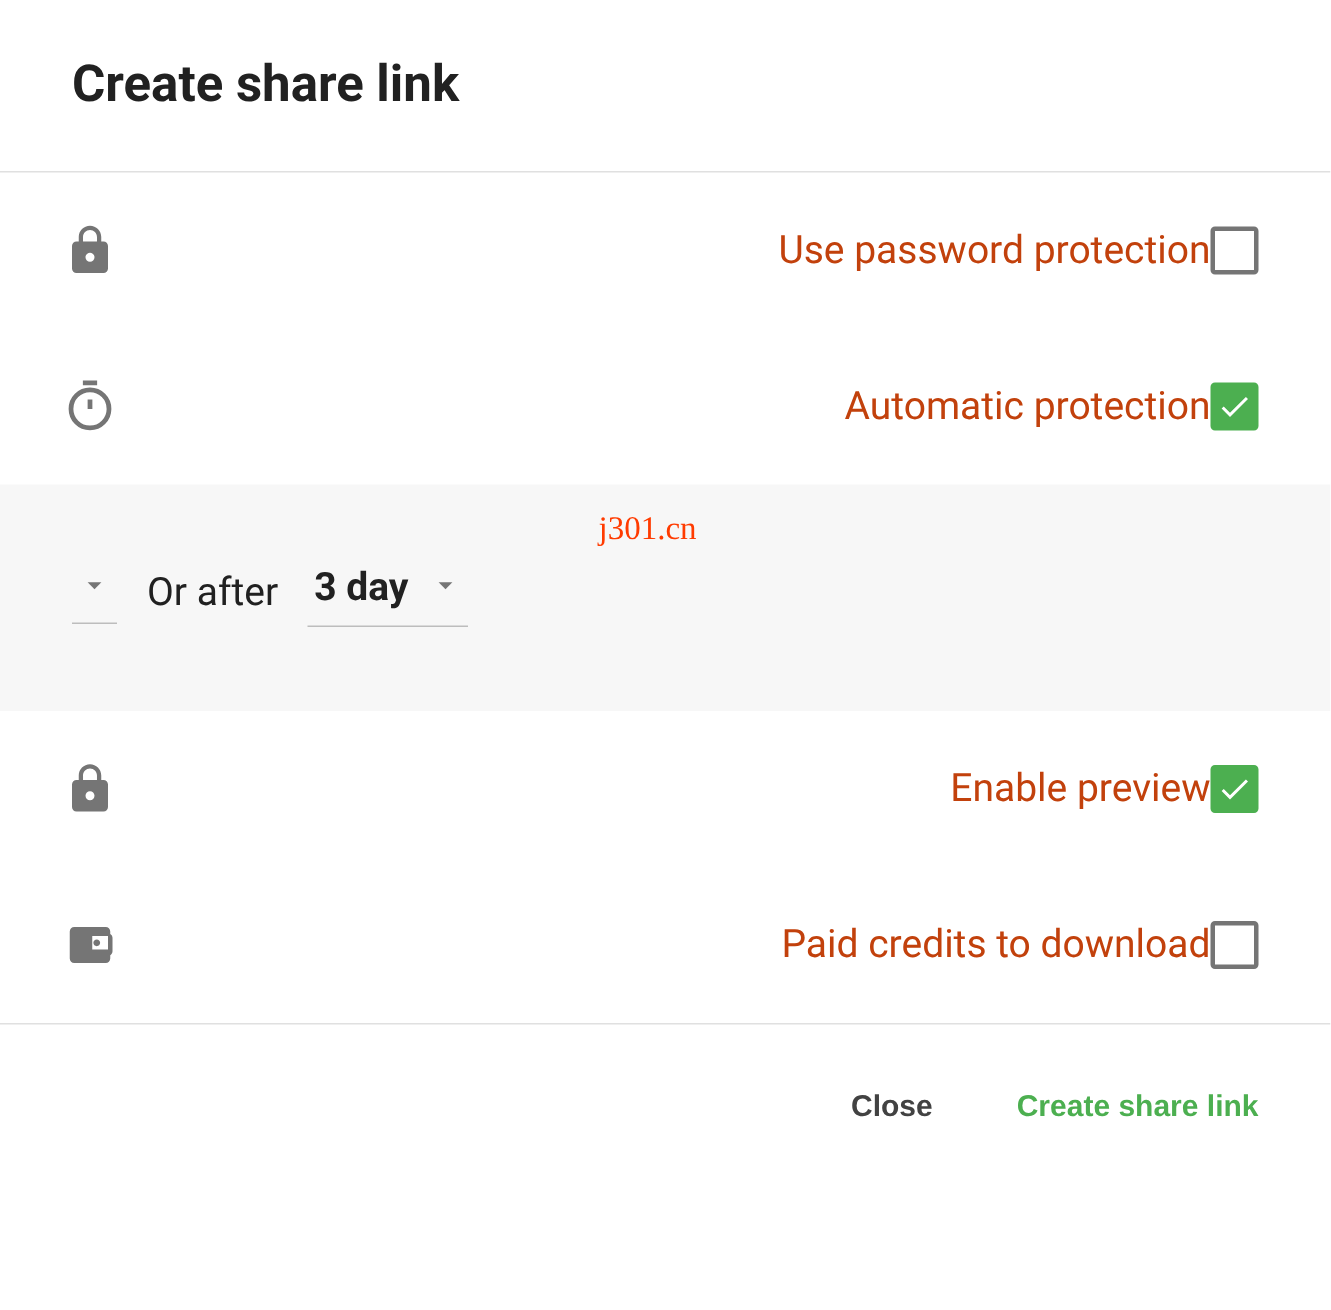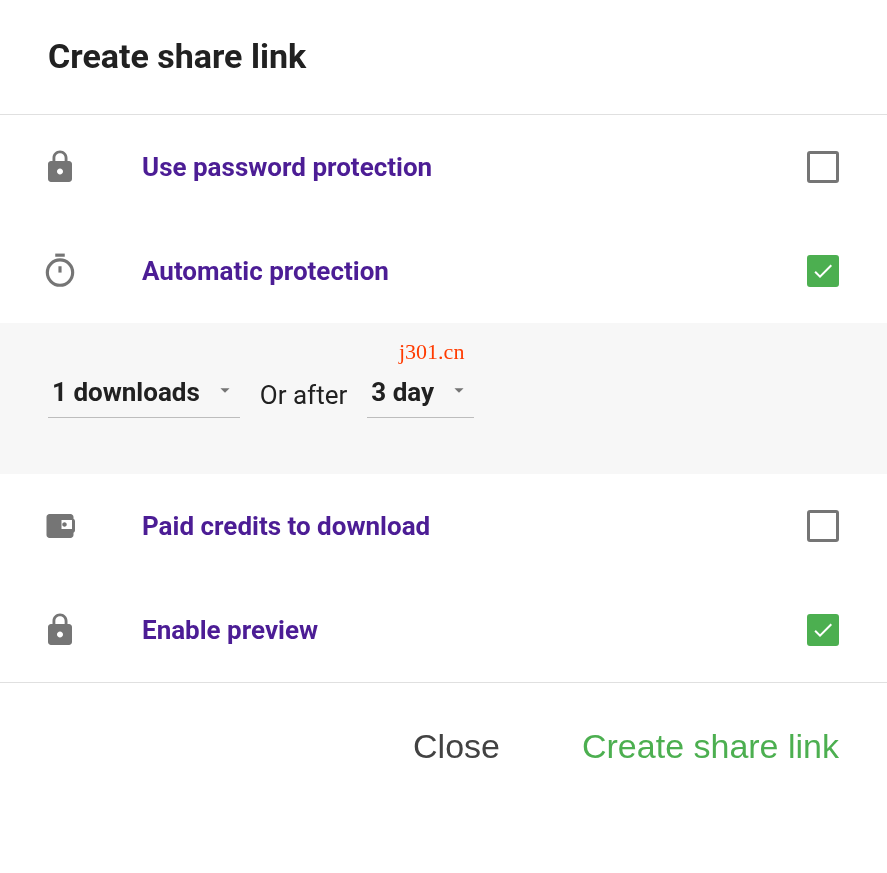--- a/index.html
+++ b/index.html
@@ -40,9 +40,10 @@
     .option-label {
       flex: 1;
       font-size: 26px;
-      font-weight: 700;
-      color: #4c1d95;
+      font-weight: 400;
+      color: #c2410c;
       margin-left: 60px;
+      text-align: right;
     }
     .checkbox {
       width: 32px;

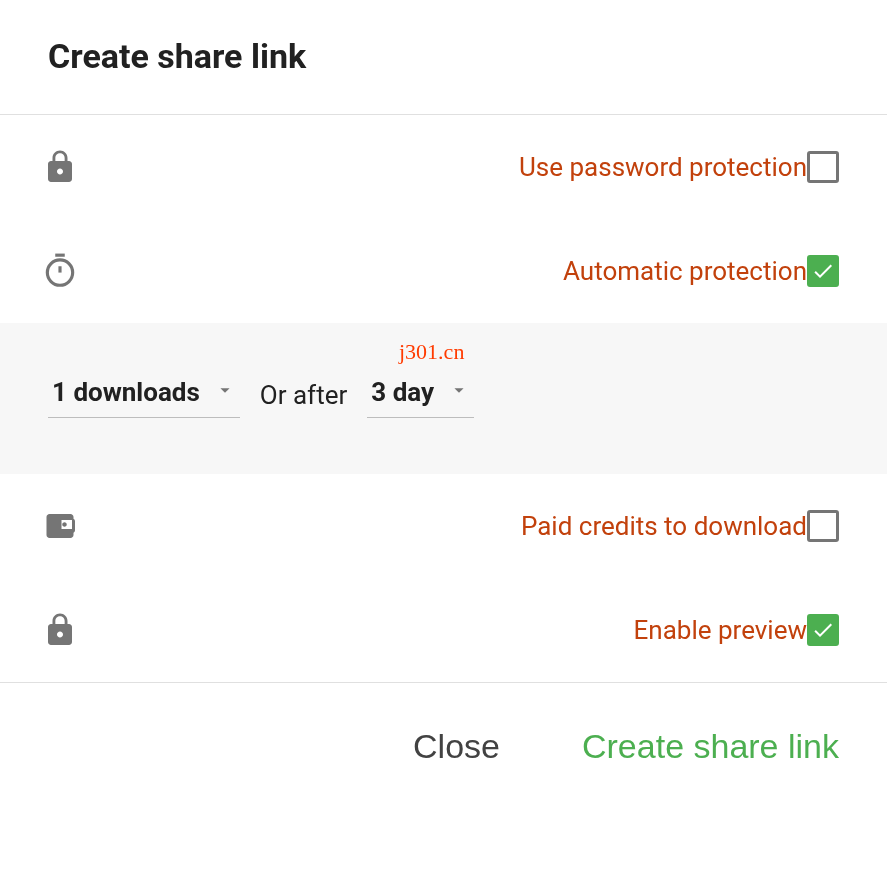--- a/index.html
+++ b/index.html
@@ -171,7 +171,6 @@
   <div class="expiration-panel">
     <span class="watermark">j301.cn</span>
     <div class="select-wrap">
-      <span class="select-value">1 downloads</span>
       <span class="chevron">
         <svg viewBox="0 0 24 24" width="22" height="22" fill="#757575">
             <path d="M7 10l5 5 5-5z"></path>

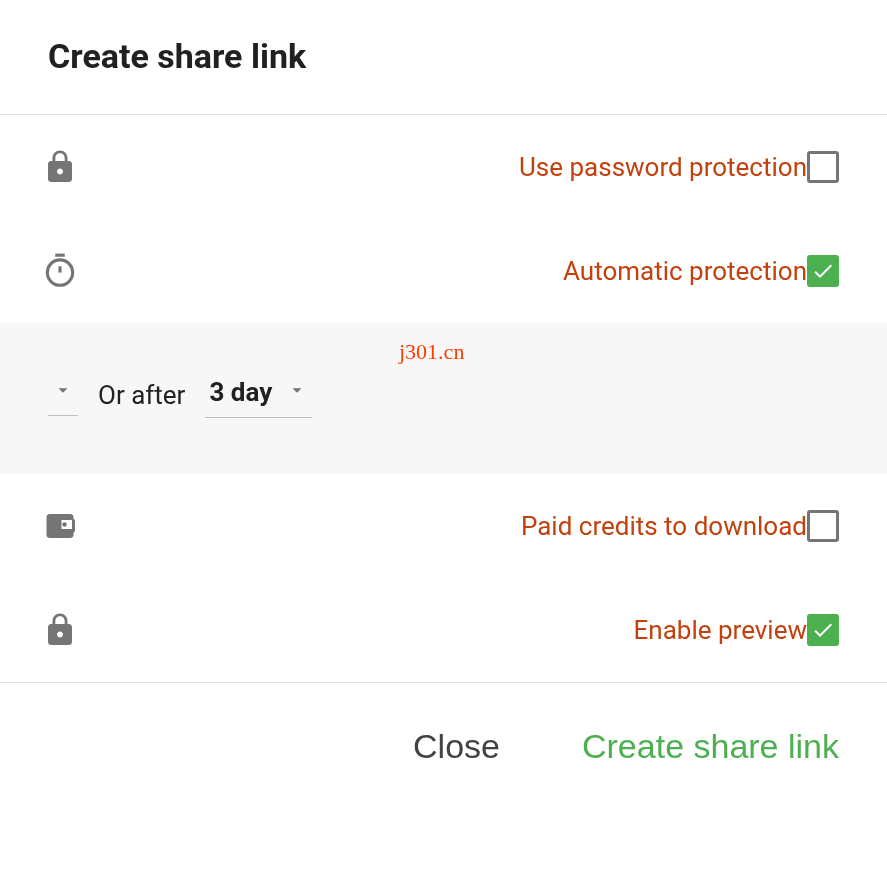--- a/index.html
+++ b/index.html
@@ -191,18 +191,6 @@
   <div class="option-row">
     <span class="option-icon">
       <svg viewBox="0 0 24 24" width="36" height="36" fill="#757575">
-        <path d="M21 7.5V6c0-1.1-.9-2-2-2H5c-1.1 0-2 .9-2 2v12c0 1.1.9 2 2 2h14c1.1 0 2-.9 2-2v-1.5c.6-.35 1-.98 1-1.7v-6c0-.72-.4-1.35-1-1.7zM20 8v6h-7V8h7zm-5 4.5c-.83 0-1.5-.67-1.5-1.5s.67-1.5 1.5-1.5 1.5.67 1.5 1.5-.67 1.5-1.5 1.5z"></path>
-      </svg>
-    </span>
-    <span class="option-label">Paid credits to download</span>
-    <div class="checkbox">
-      
-    </div>
-  </div>
-
-  <div class="option-row">
-    <span class="option-icon">
-      <svg viewBox="0 0 24 24" width="36" height="36" fill="#757575">
         <path d="M18 8h-1V6c0-2.76-2.24-5-5-5S7 3.24 7 6v2H6c-1.1 0-2 .9-2 2v10c0 1.1.9 2 2 2h12c1.1 0 2-.9 2-2V10c0-1.1-.9-2-2-2zm-6 9c-1.1 0-2-.9-2-2s.9-2 2-2 2 .9 2 2-.9 2-2 2zm3.1-9H8.9V6c0-1.71 1.39-3.1 3.1-3.1 1.71 0 3.1 1.39 3.1 3.1v2z"></path>
       </svg>
     </span>
@@ -214,6 +202,18 @@
     </div>
   </div>
 
+  <div class="option-row">
+    <span class="option-icon">
+      <svg viewBox="0 0 24 24" width="36" height="36" fill="#757575">
+        <path d="M21 7.5V6c0-1.1-.9-2-2-2H5c-1.1 0-2 .9-2 2v12c0 1.1.9 2 2 2h14c1.1 0 2-.9 2-2v-1.5c.6-.35 1-.98 1-1.7v-6c0-.72-.4-1.35-1-1.7zM20 8v6h-7V8h7zm-5 4.5c-.83 0-1.5-.67-1.5-1.5s.67-1.5 1.5-1.5 1.5.67 1.5 1.5-.67 1.5-1.5 1.5z"></path>
+      </svg>
+    </span>
+    <span class="option-label">Paid credits to download</span>
+    <div class="checkbox">
+      
+    </div>
+  </div>
+
   <div class="dialog-footer">
     <button class="btn btn-close">Close</button>
     <button class="btn btn-primary">Create share link</button>

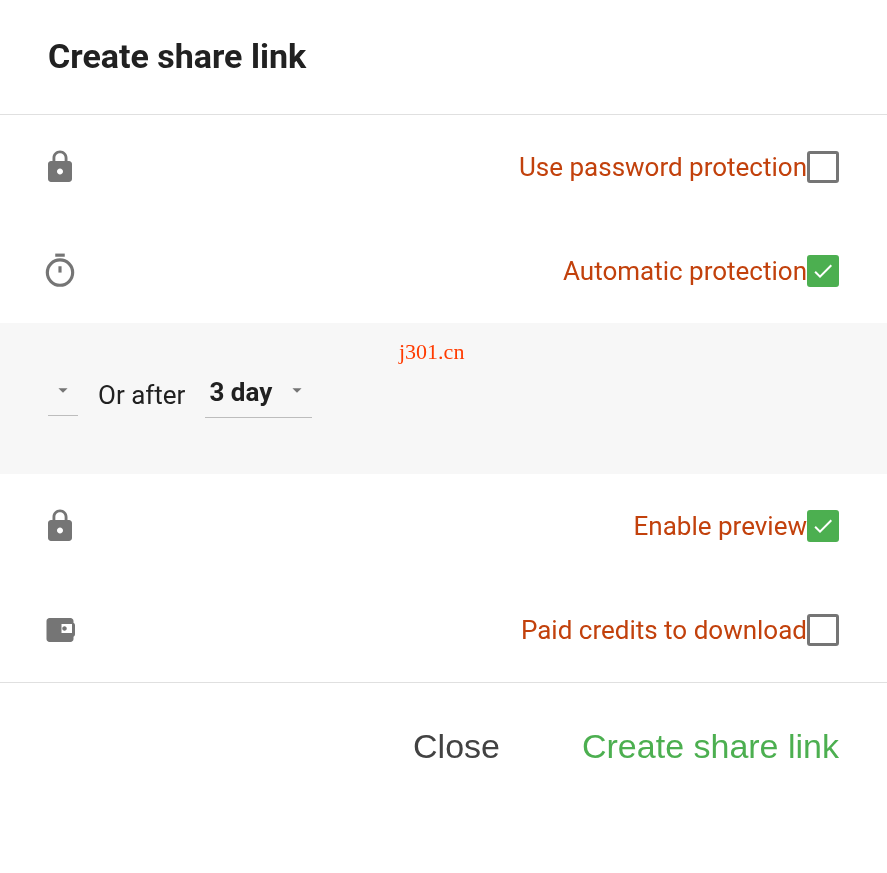--- a/index.html
+++ b/index.html
@@ -116,13 +116,12 @@
       align-items: center;
     }
     .btn {
-      font-size: 34px;
-      font-weight: 400;
+      font-size: 20px;
+      font-weight: 700;
       background: none;
       border: none;
       cursor: pointer;
       padding: 4px 0;
-      margin-left: 26px;
     }
     .btn-close {
       color: #424242;

